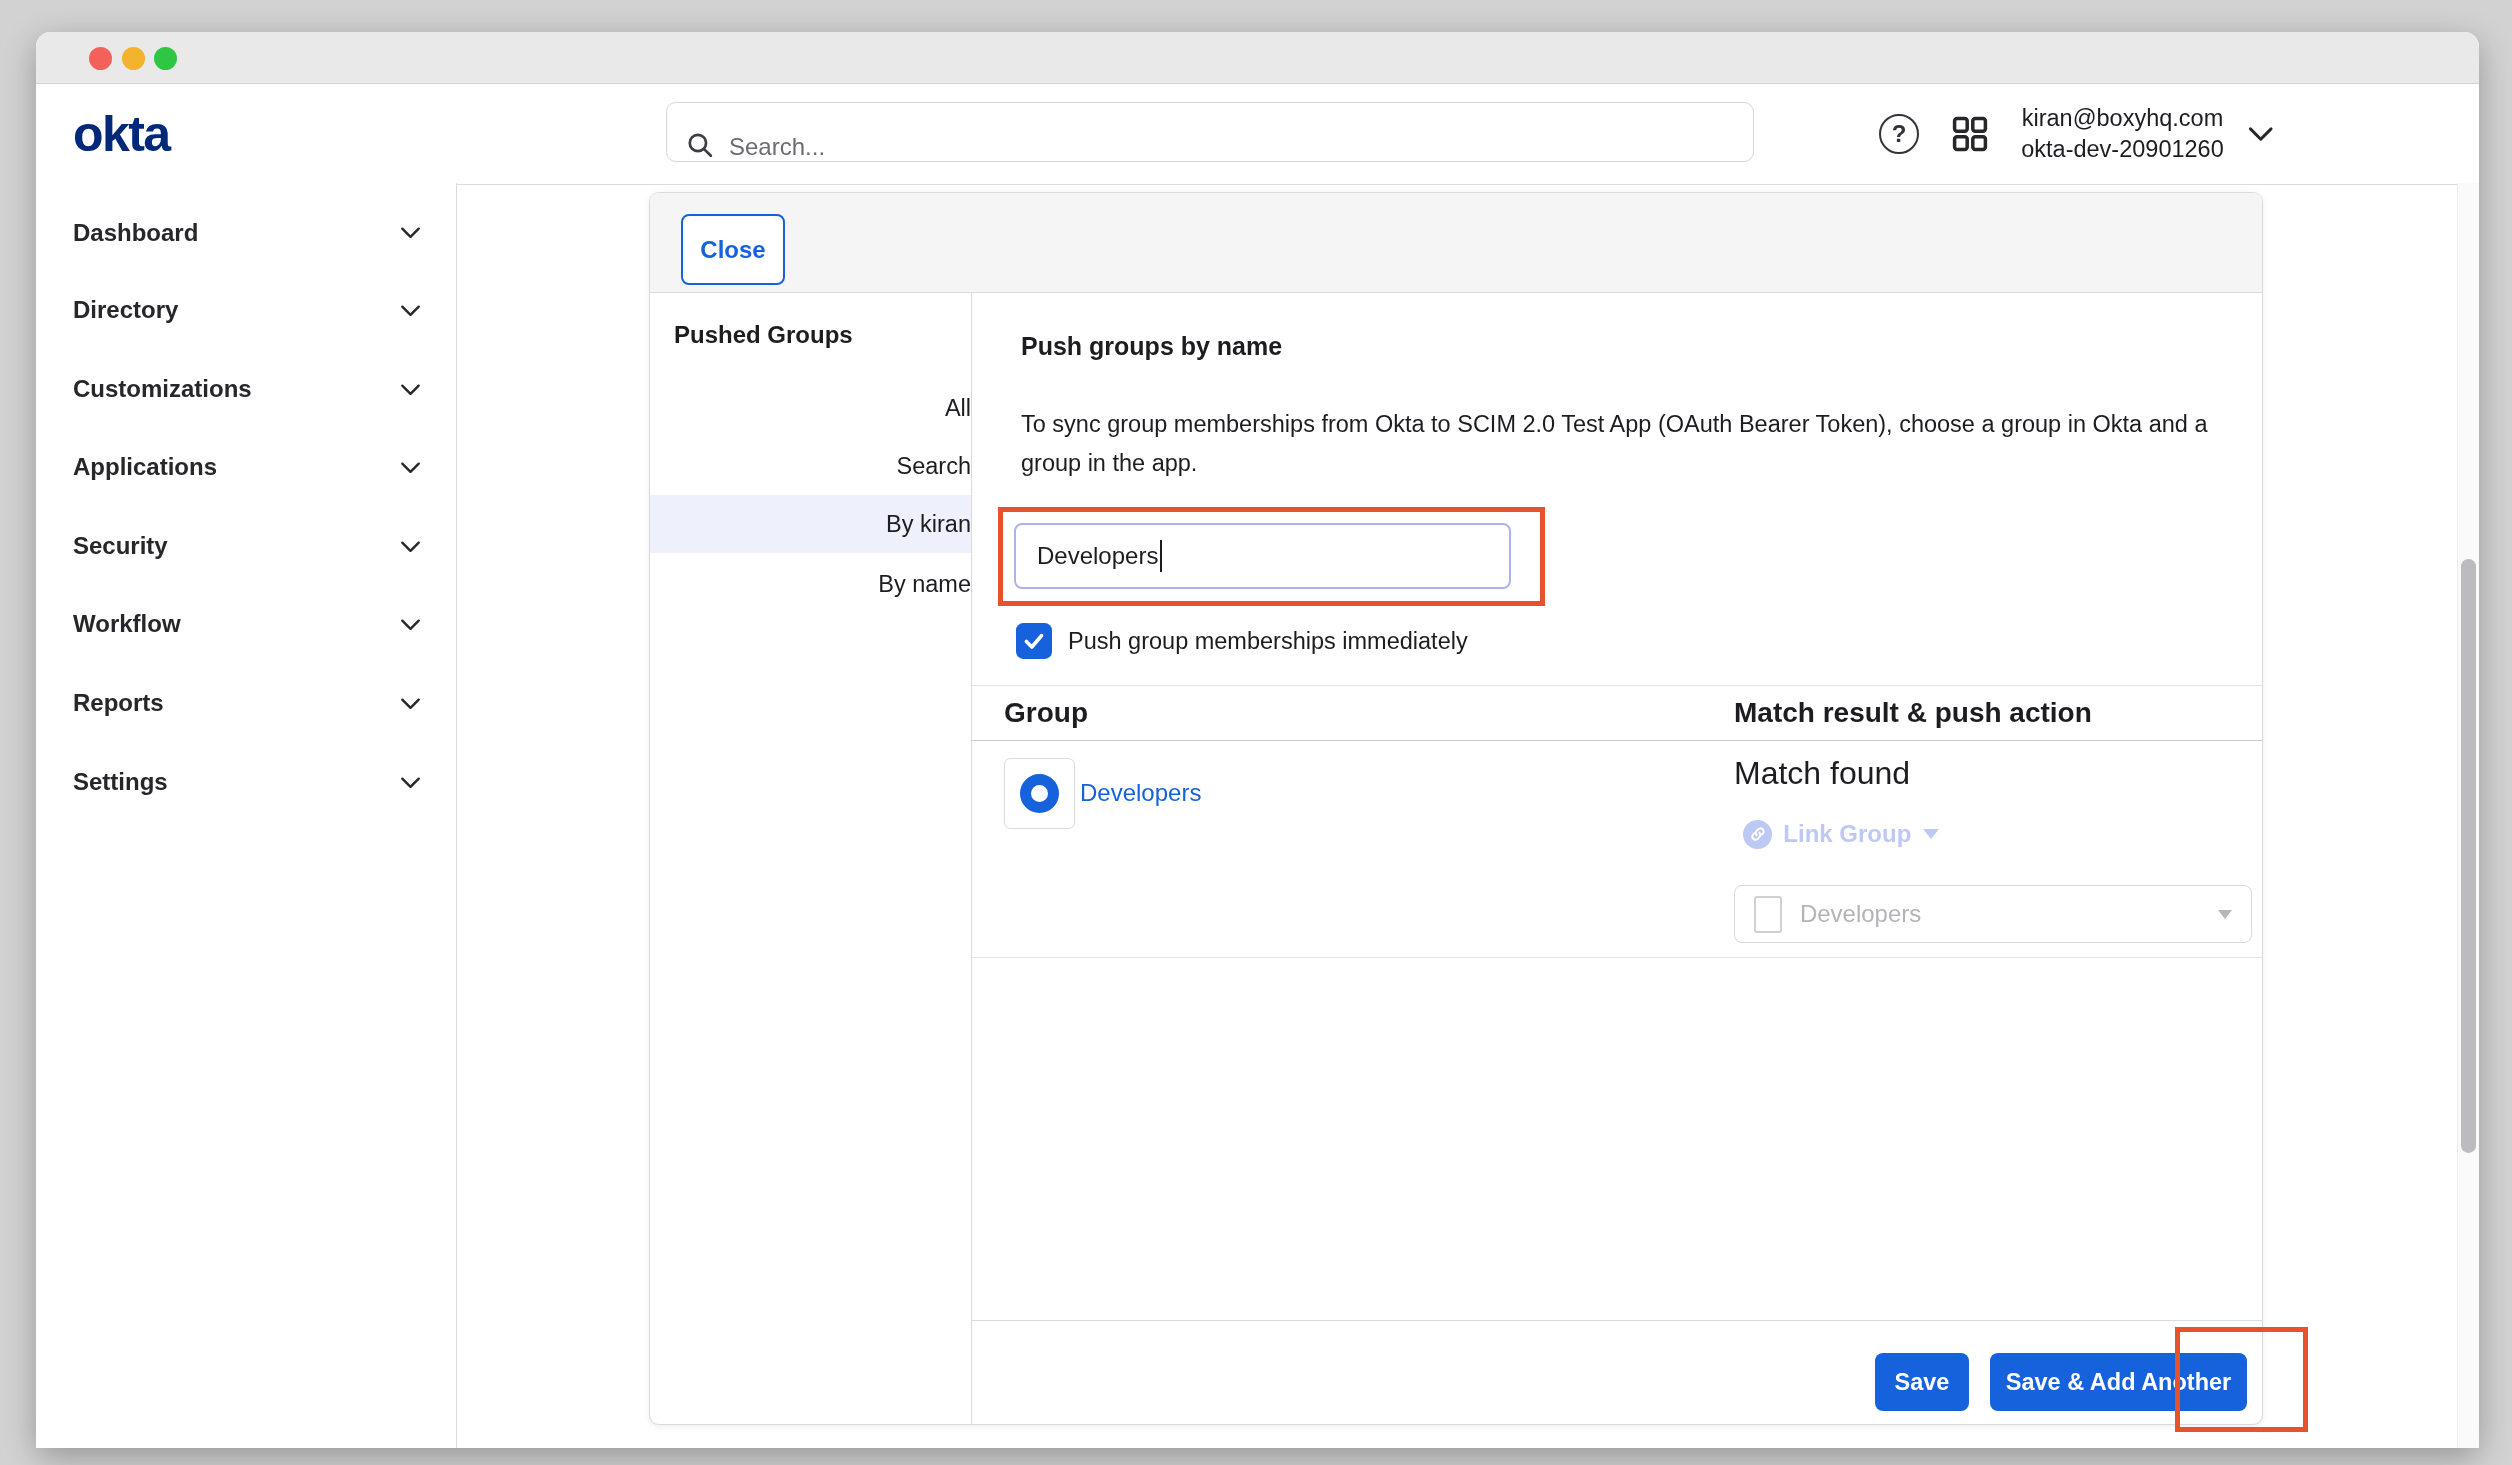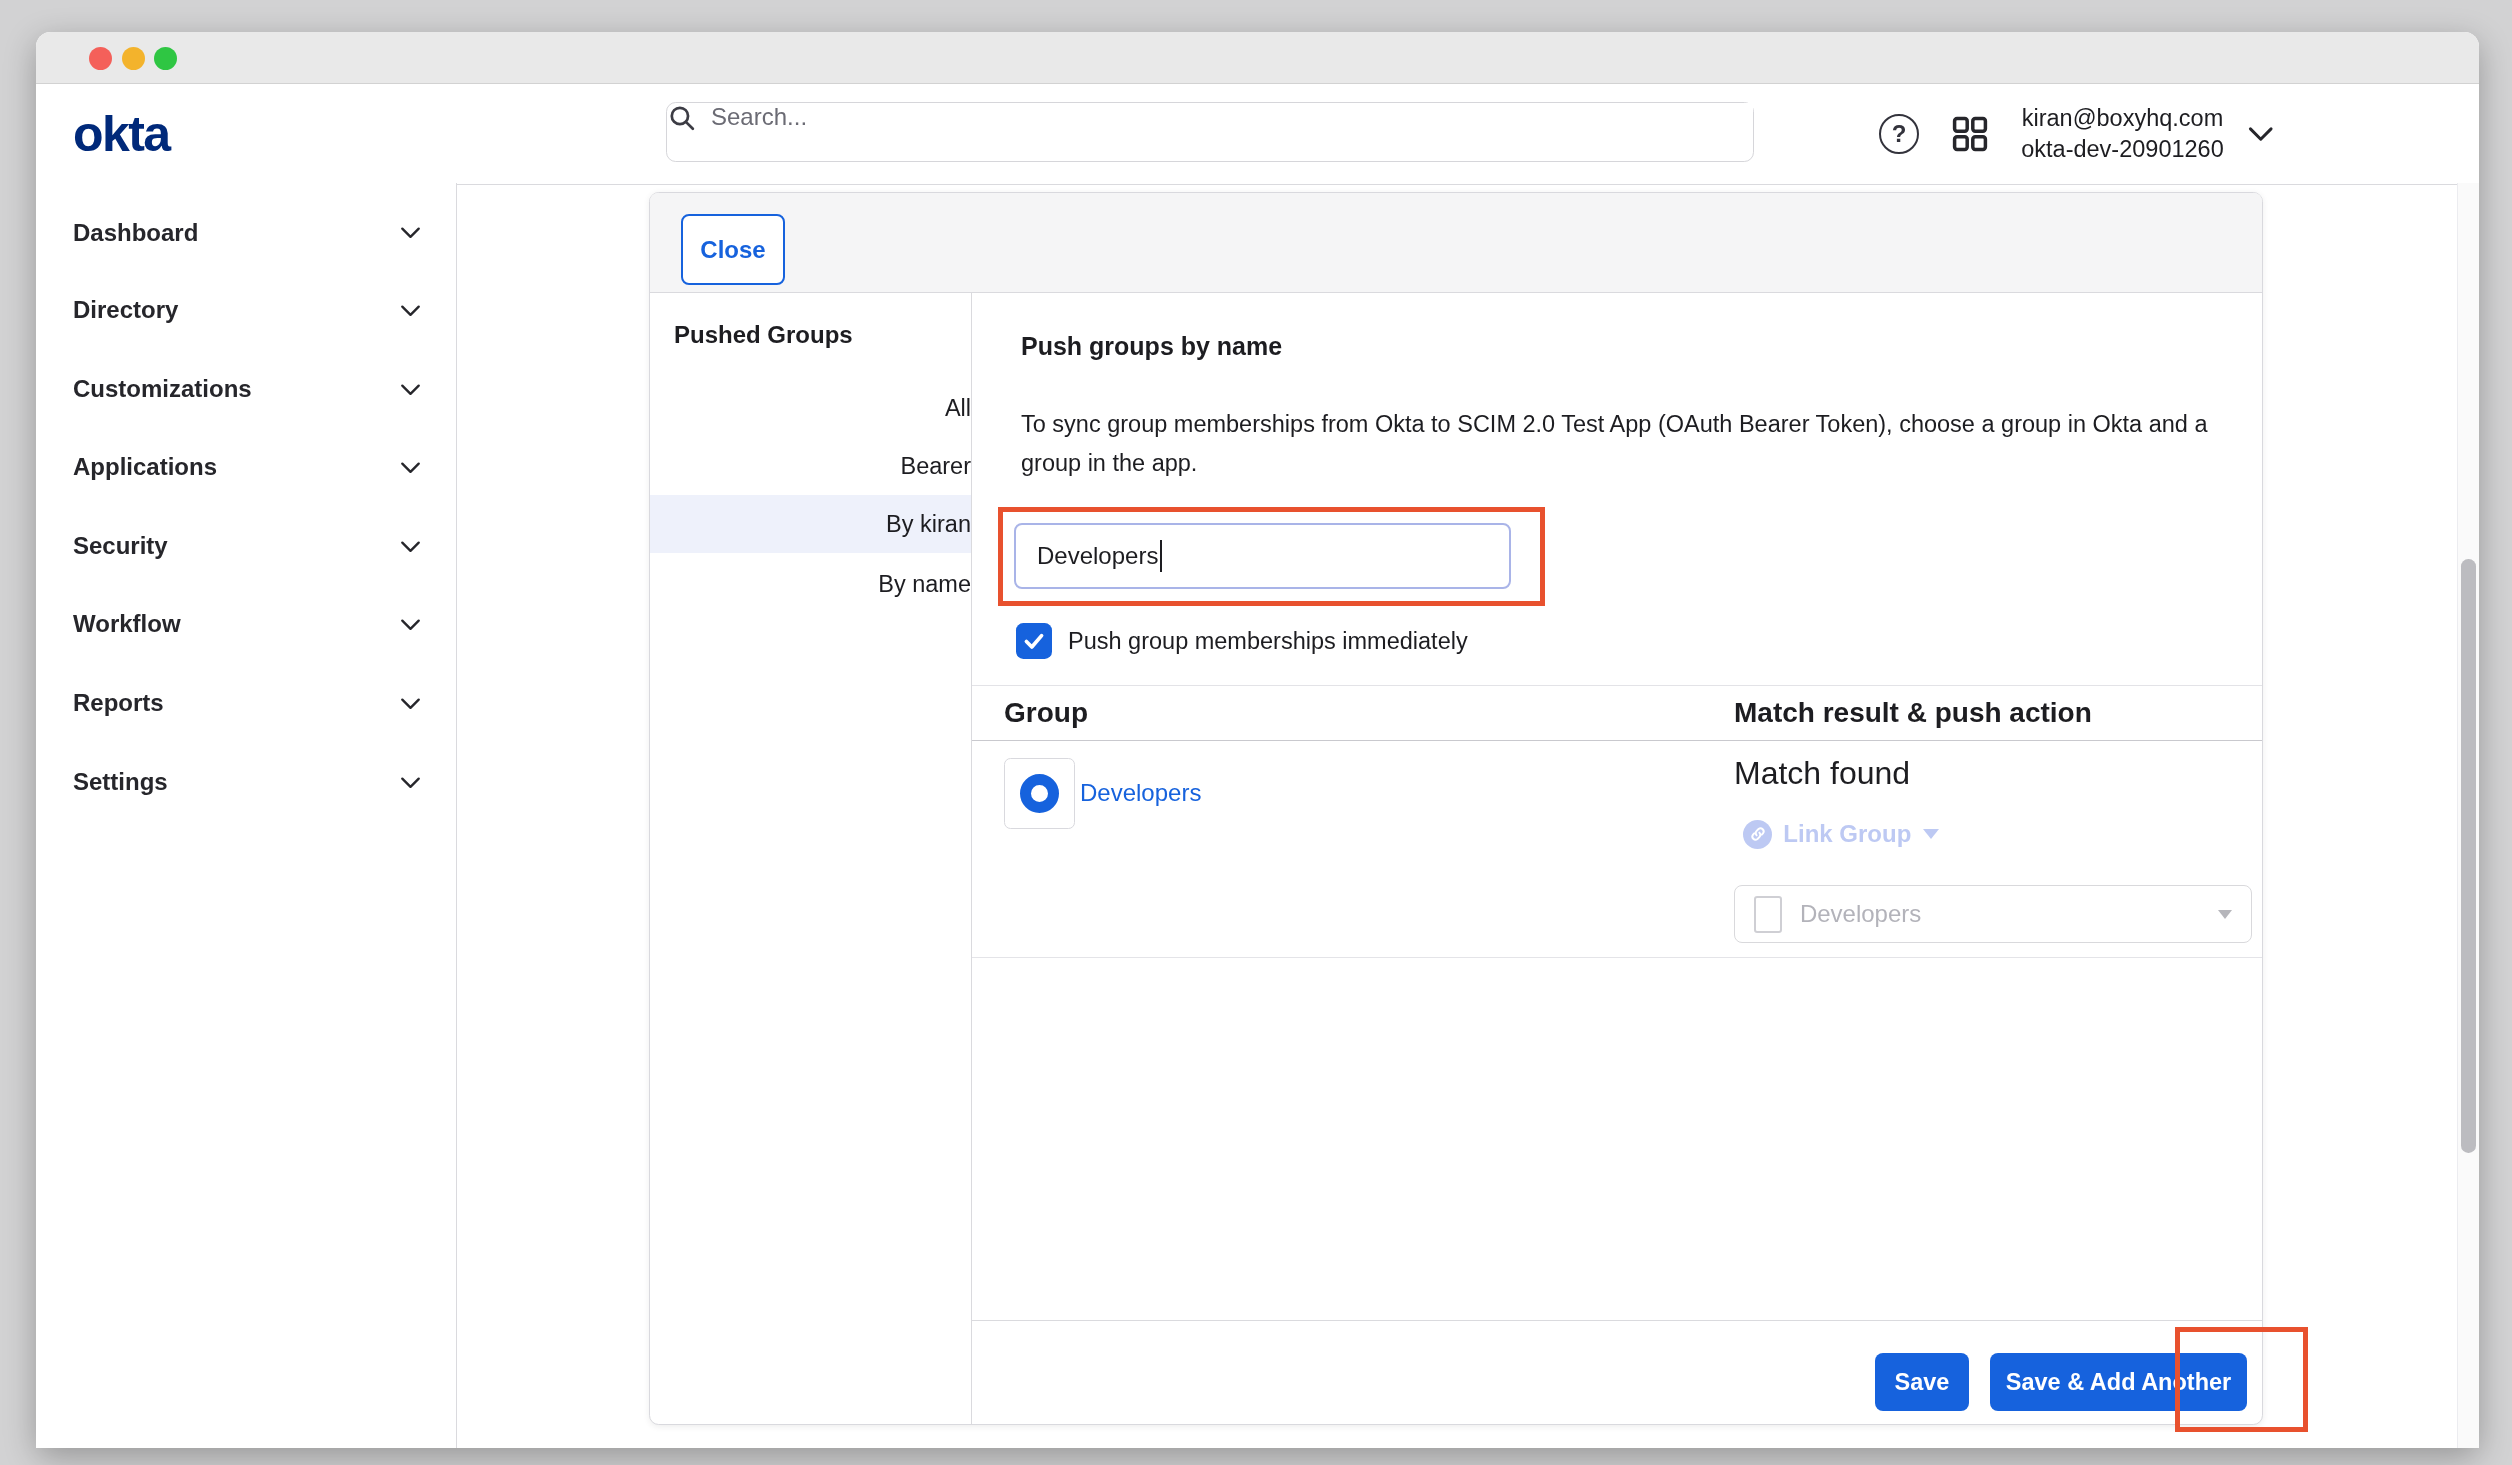--- a/index.html
+++ b/index.html
@@ -38,7 +38,7 @@
   .search-box {
     position:absolute; left:630px; top:18px; width:1088px; height:60px;
     border:1.6px solid #d6d6da; border-radius:9.7px; background:#fff;
-    display:flex; align-items:flex-start; padding:0 0;
+    display:flex; align-items:flex-end; padding:0 18px;
   }
   .search-box svg { flex:0 0 auto; }
   .search-input {

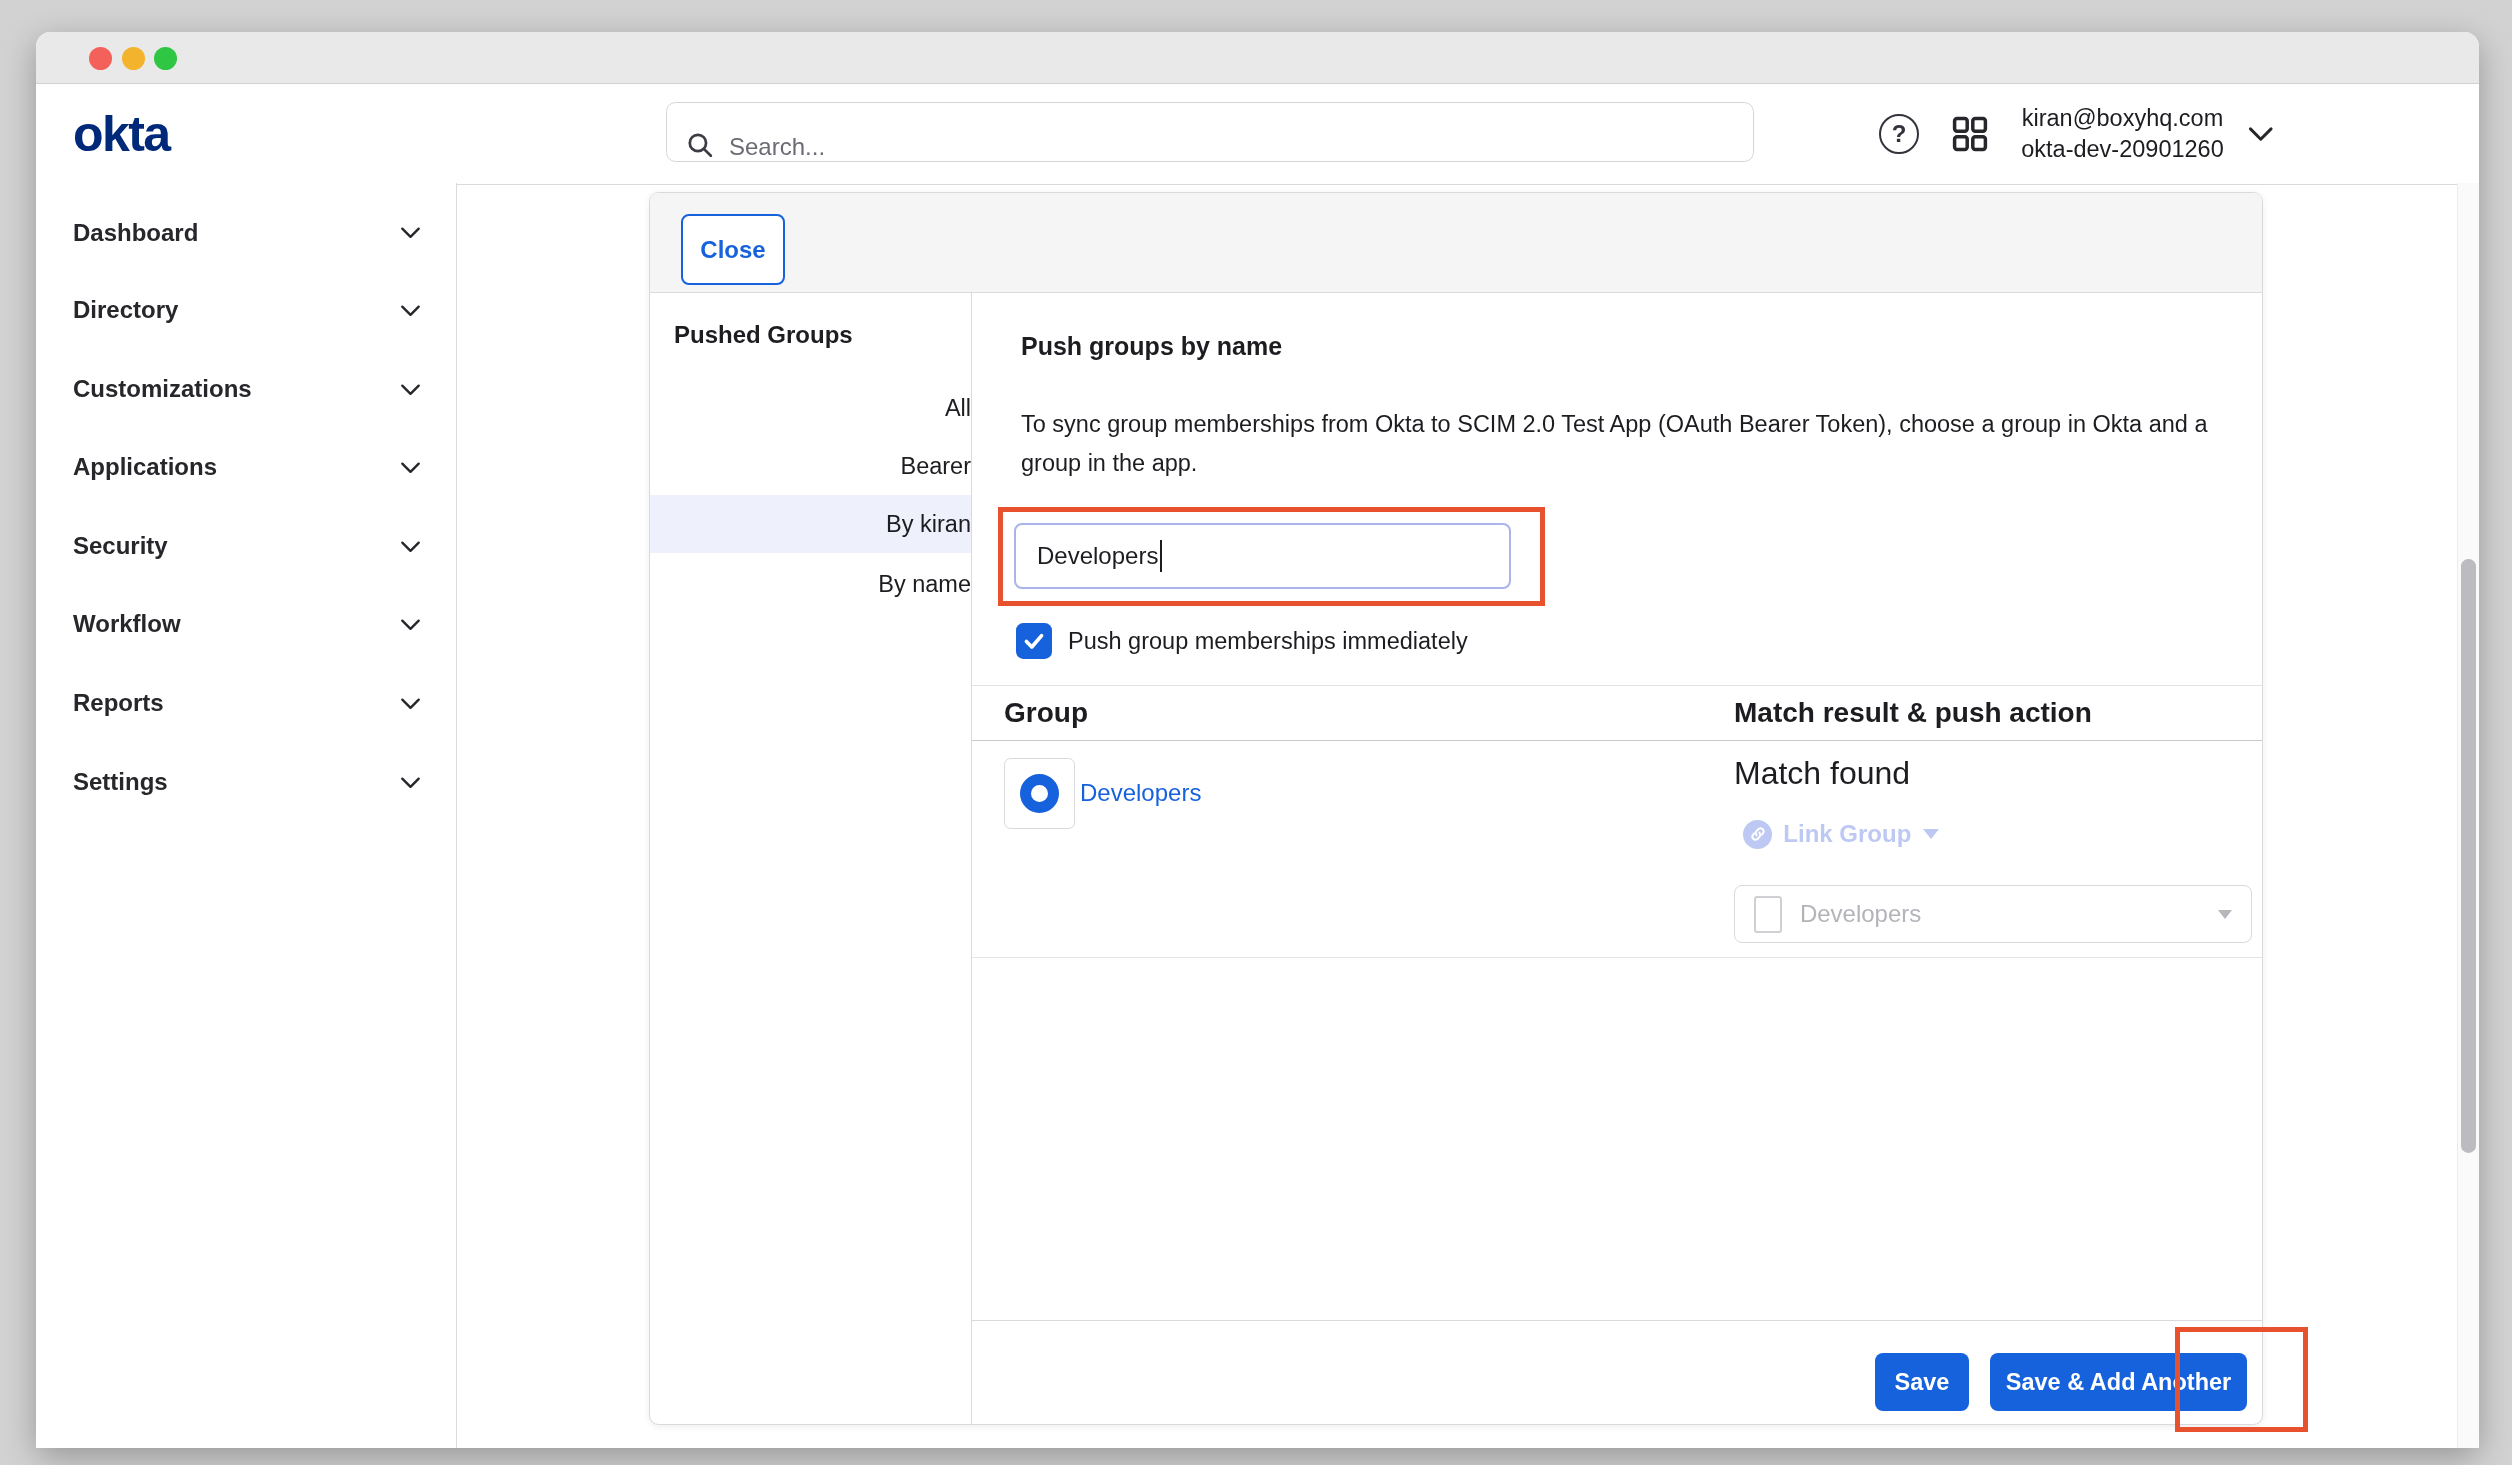--- a/index.html
+++ b/index.html
@@ -298,7 +298,7 @@
     <div class="subnav">
       <div class="subnav-title">Pushed Groups</div>
       <div class="subnav-item" style="top:86px">All</div>
-      <div class="subnav-item" style="top:144px">Bearer</div>
+      <div class="subnav-item" style="top:144px">Search</div>
       <div class="subnav-item selected" style="top:202px">By kiran</div>
       <div class="subnav-item" style="top:262px">By name</div>
     </div>

